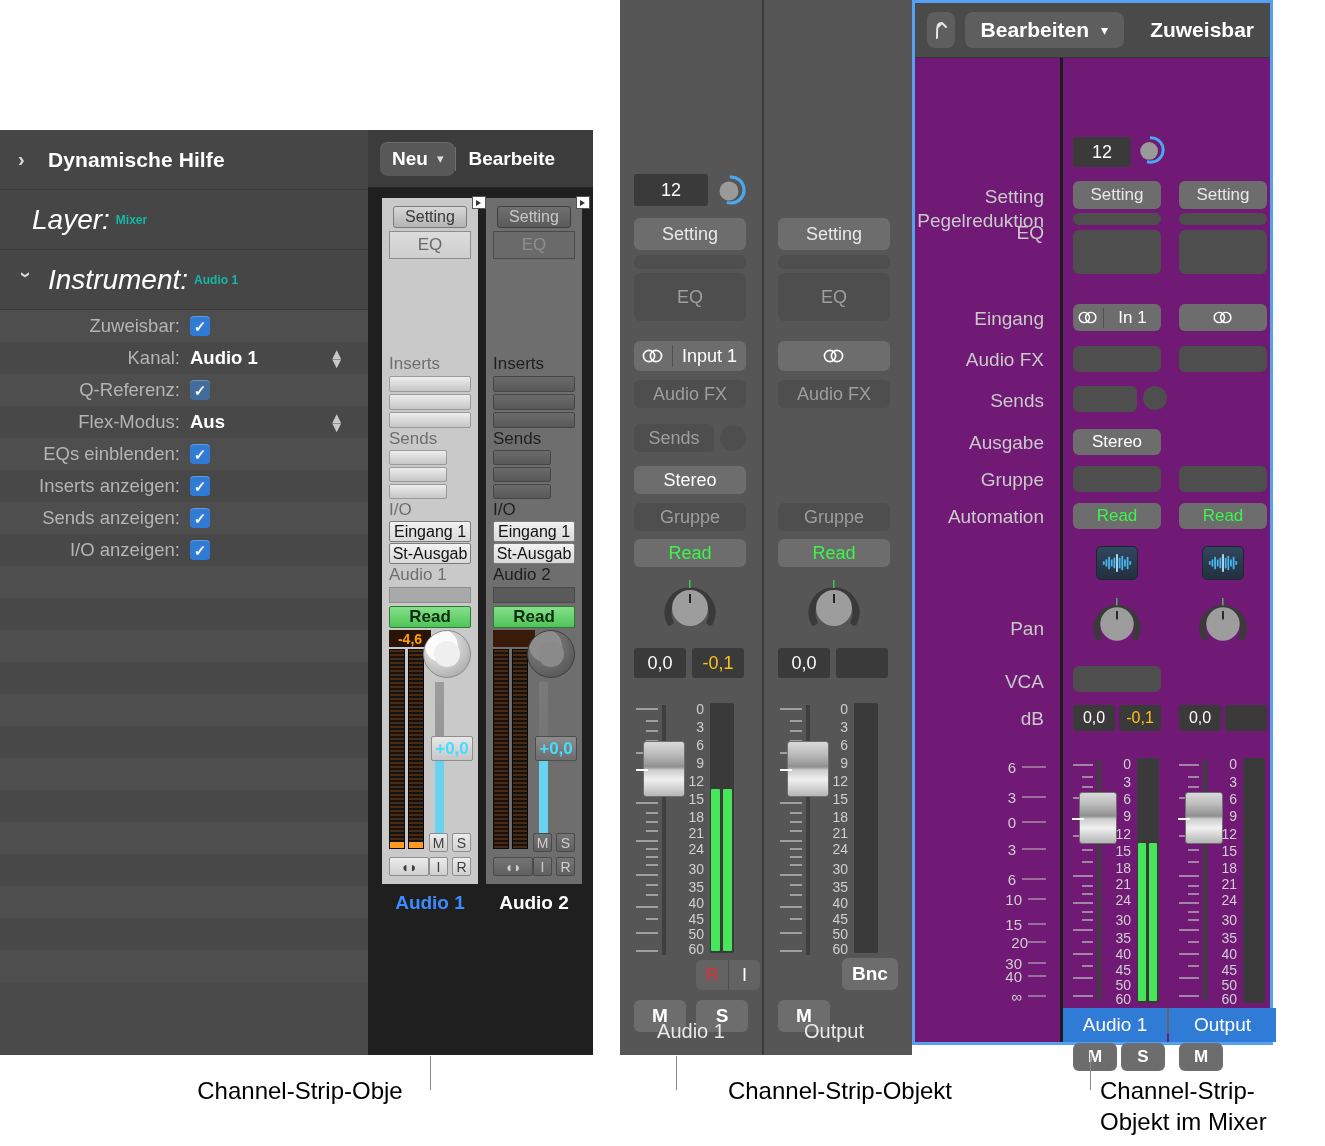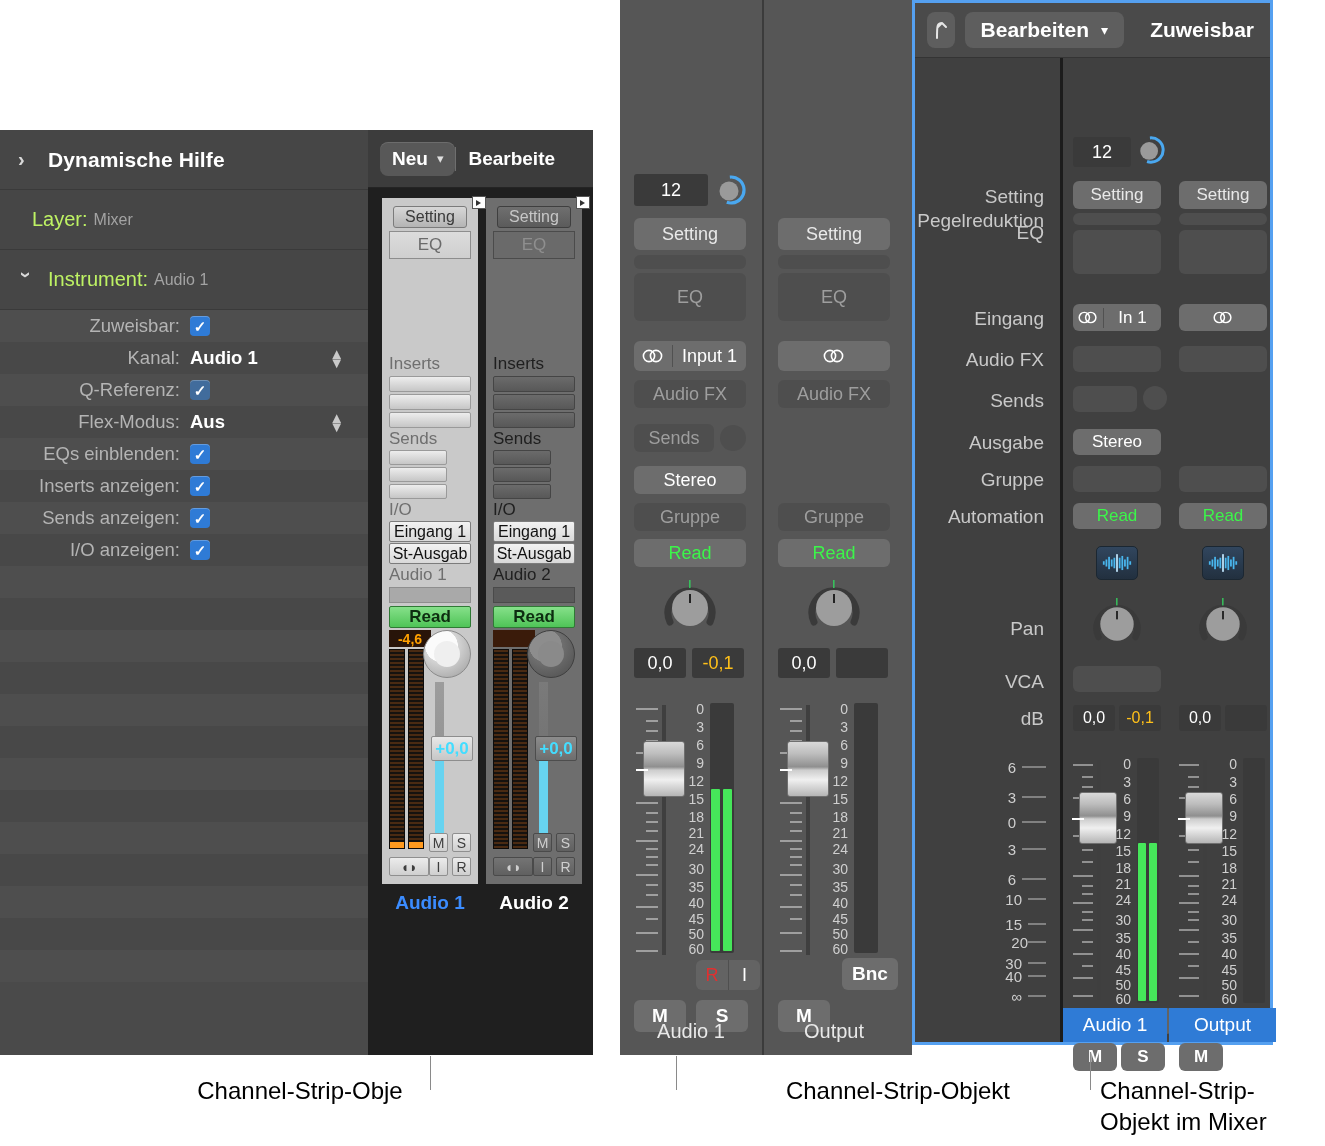--- a/index.html
+++ b/index.html
@@ -240,7 +240,7 @@
   
   #mixerwin {
     position:absolute; left:912px; top:0; width:361px; height:1045px;
-    background:#404040; border:3px solid #55a0f0;
+    background:#701a75; border:3px solid #55a0f0;
   }
   .mx-toolbar { height:55px; background:#4a4a4a; display:flex; align-items:center;
      padding-left:12px; gap:10px; border-bottom:1px solid #343434;}

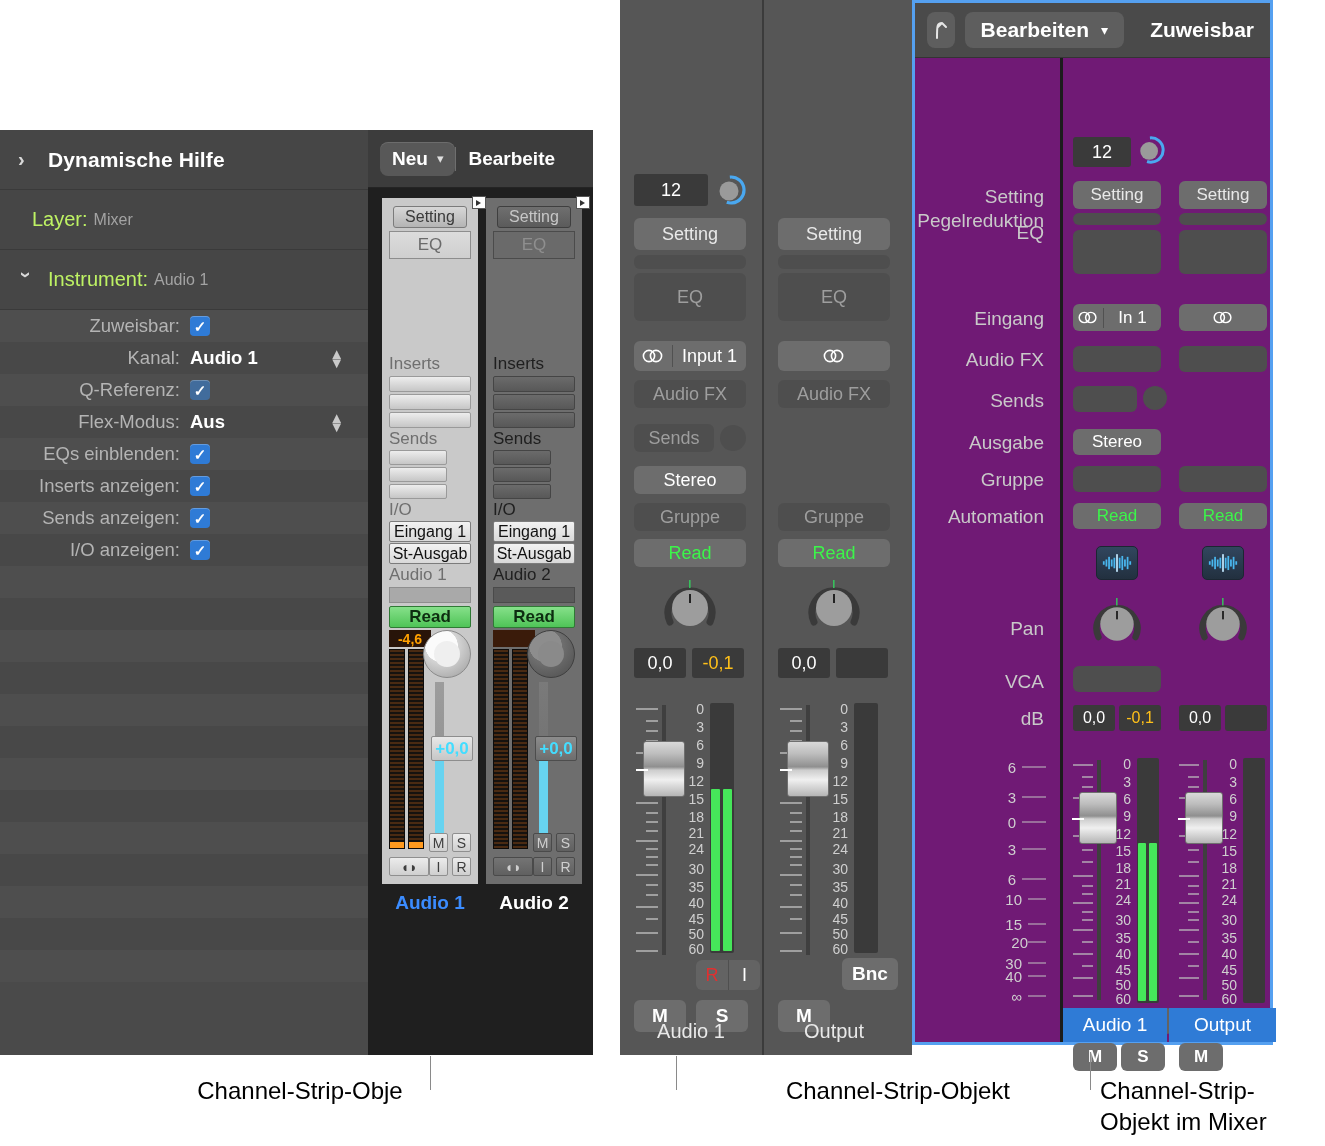--- a/index.html
+++ b/index.html
@@ -23,7 +23,7 @@
   .chev { color:#d8d8d8; font-size:20px; font-weight:600; width:16px; display:block; }
   .chev.down { transform:rotate(90deg); }
   .insp-title { color:#ffffff; font-size:21px; font-weight:700; letter-spacing:.1px; }
-  .insp-label-dim { color:#bef264; font-size:20px; font-weight:400; }
+  .insp-label-dim { color:#ffffff; font-size:28px; font-weight:400;font-style:italic; }
   .insp-val { color:#a3a3a3; font-size:16px; font-weight:400; }
 
   .rows { padding-top:0; }

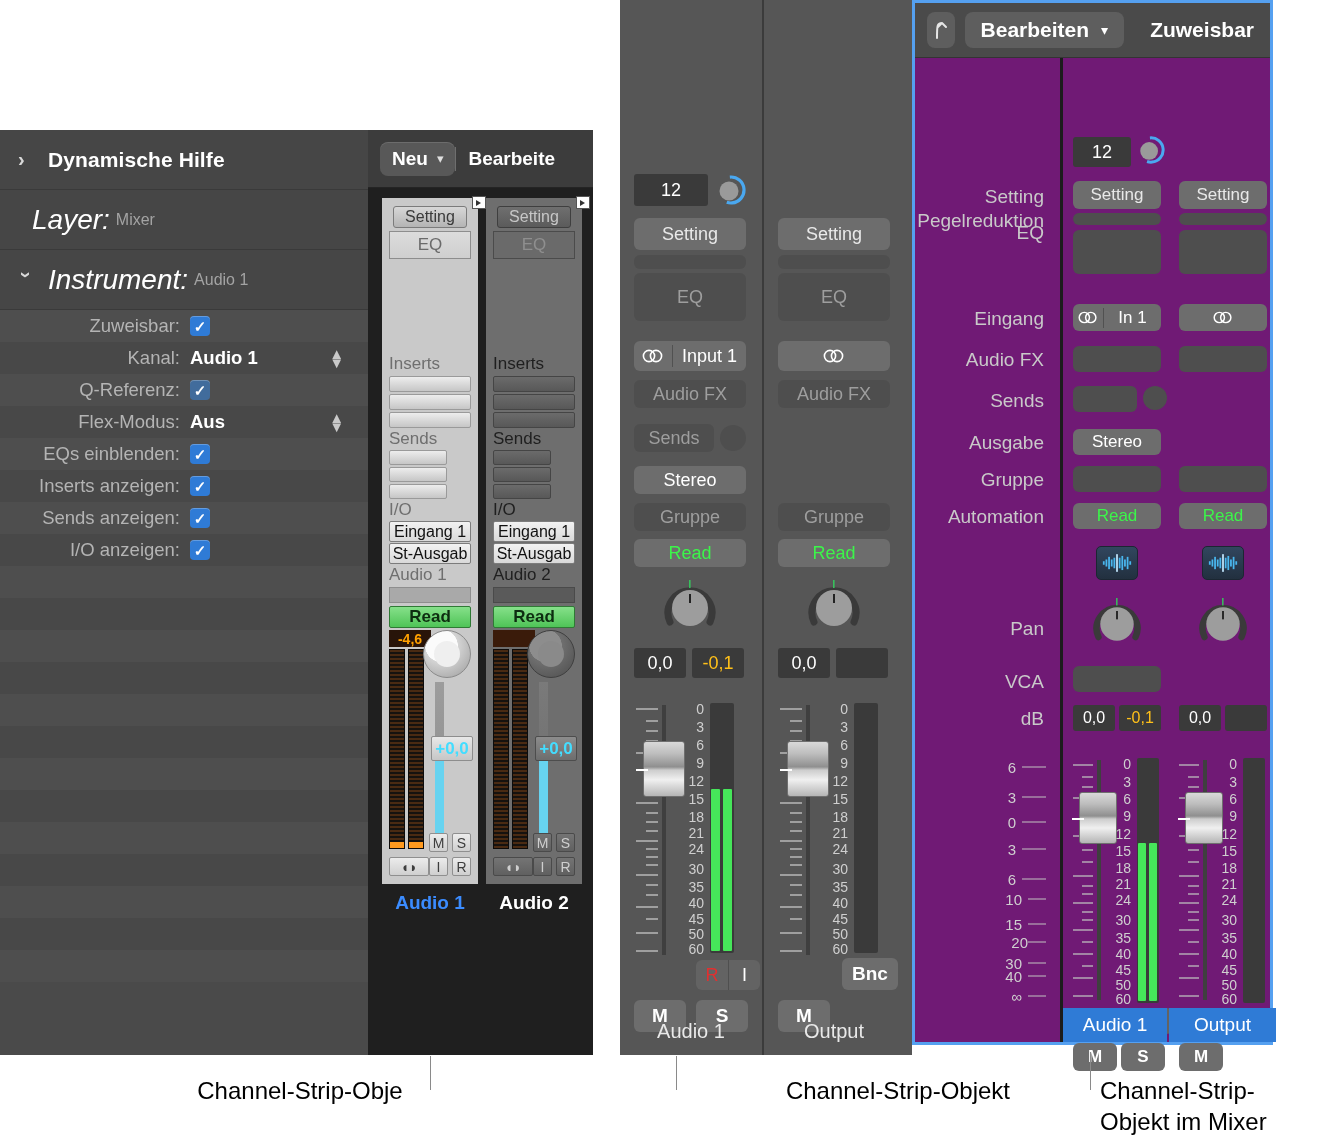--- a/index.html
+++ b/index.html
@@ -24,7 +24,7 @@
   .chev.down { transform:rotate(90deg); }
   .insp-title { color:#ffffff; font-size:21px; font-weight:700; letter-spacing:.1px; }
   .insp-label-dim { color:#ffffff; font-size:28px; font-weight:400;font-style:italic; }
-  .insp-val { color:#a3a3a3; font-size:16px; font-weight:400; }
+  .insp-val { color:#14b8a6; font-size:12px; font-weight:700; }
 
   .rows { padding-top:0; }
   .row {

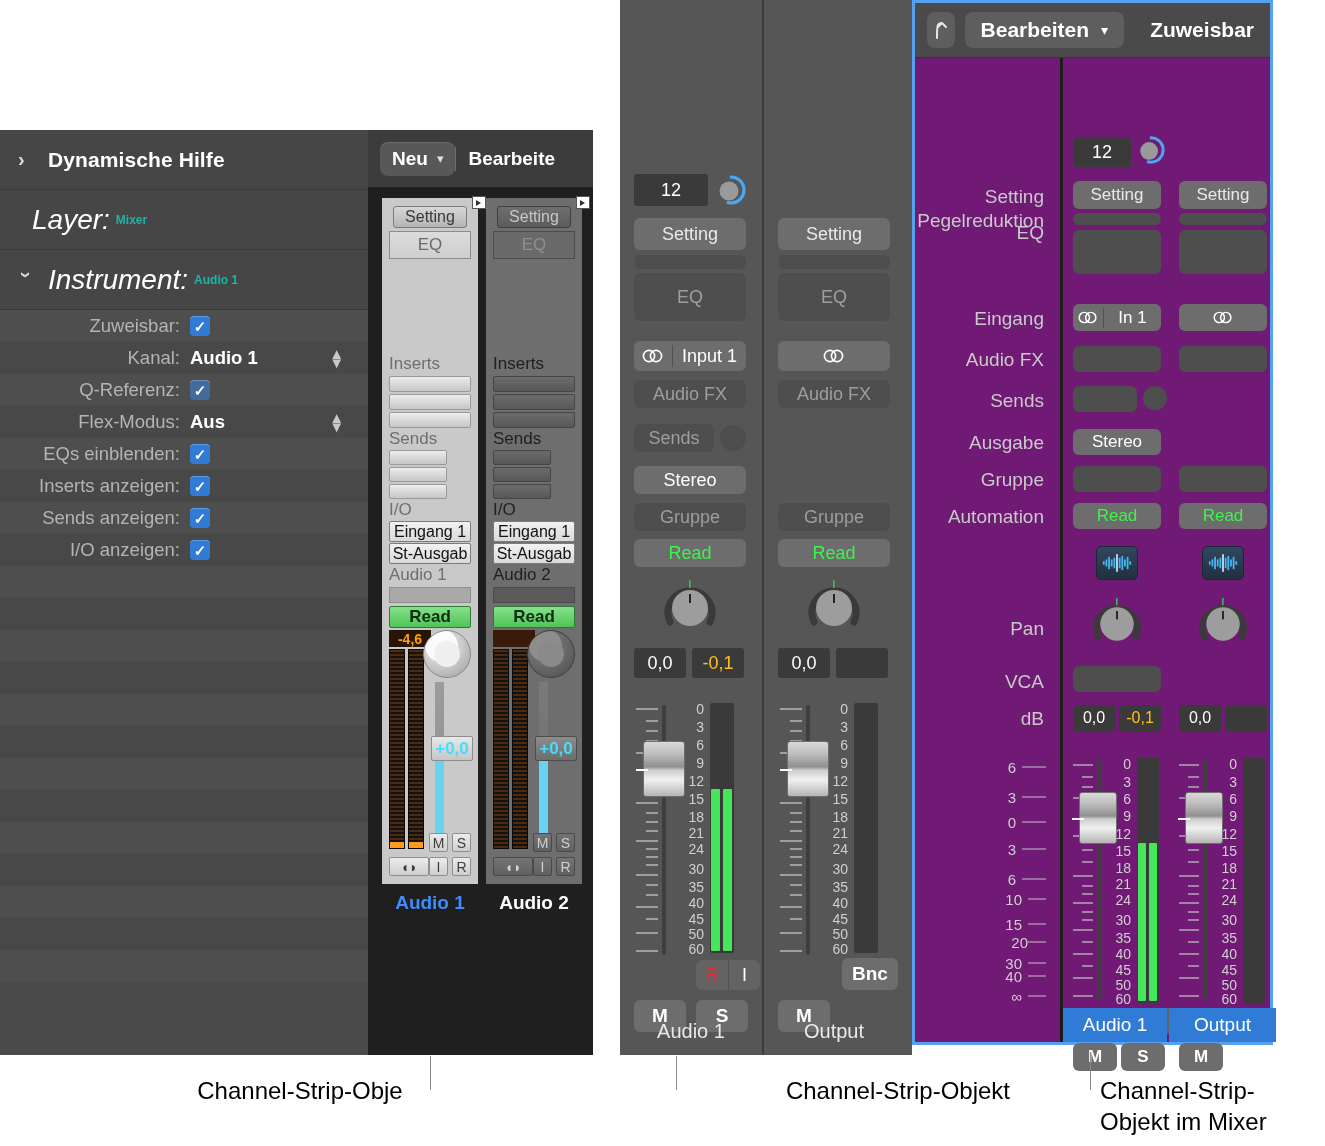--- a/index.html
+++ b/index.html
@@ -1036,7 +1036,7 @@
 </div>
 
 <div class="leader" style="left:676px; top:1056px; height:34px;" data-name="caption-leader-2"></div>
-<div class="caption" style="left:670px; top:1076px; width:340px; text-align:right;" data-name="caption-info-window">
+<div class="caption" style="left:670px; top:1076px; width:340px; text-align:center;" data-name="caption-info-window">
   <div data-name="caption-line-1">Channel-Strip-Objekt</div>
 </div>
 

